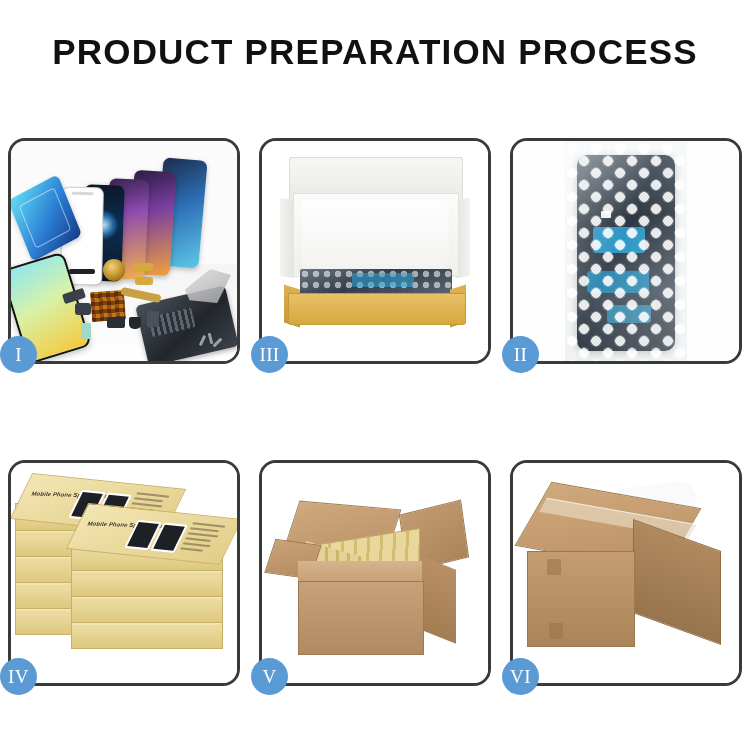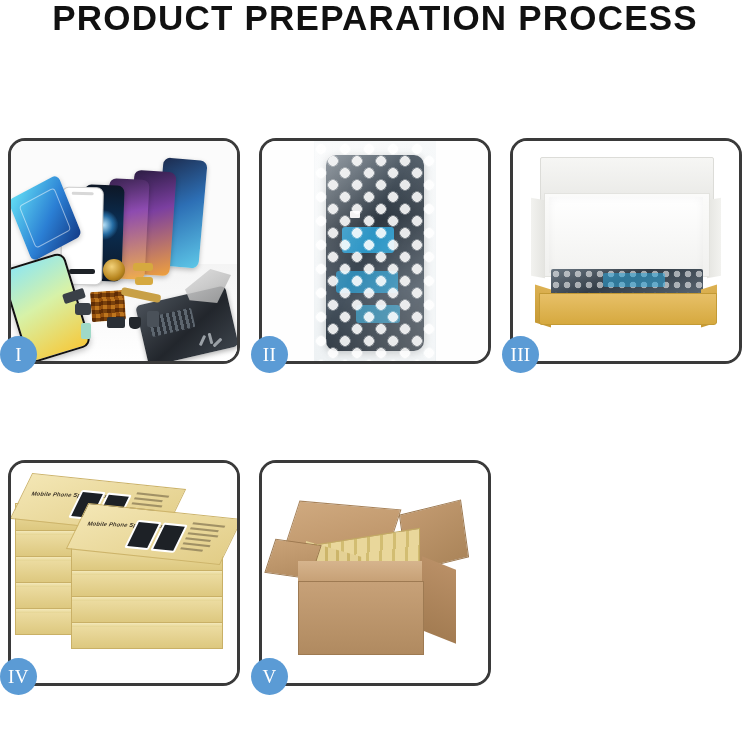--- a/index.html
+++ b/index.html
@@ -13,7 +13,7 @@
   .page{width:750px;height:750px;position:relative;}
 
   
-  .header{text-align:center;}
+  .header{text-align:center;padding-top:34px;}
   .title{
     font-size:35px;
     letter-spacing:1.2px;

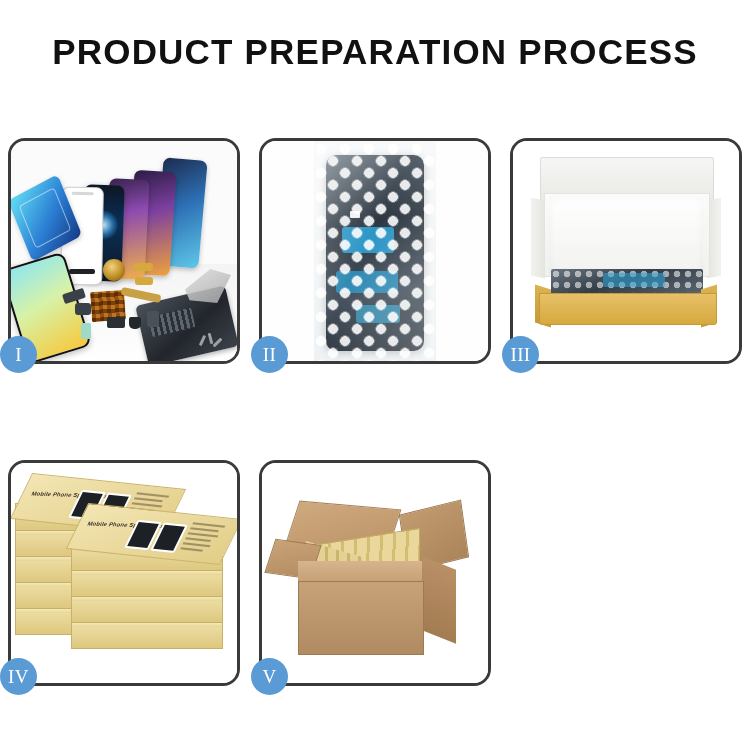--- a/index.html
+++ b/index.html
@@ -419,20 +419,6 @@
     </div>
 
     <div class="card">
-      <div class="card-clip p2">
-        <div class="wrapbg"></div>
-        <div class="wrapped">
-          <div class="blue1"></div>
-          <div class="blue2"></div>
-          <div class="blue3"></div>
-          <div class="lbl"></div>
-        </div>
-        <div class="bubbles"></div>
-      </div>
-      <div class="badge">II</div>
-    </div>
-
-    <div class="card">
       <div class="card-clip p3">
         <div class="m-lidback"></div>
         <div class="m-lidflapL"></div>
@@ -448,6 +434,20 @@
     </div>
 
     <div class="card">
+      <div class="card-clip p2">
+        <div class="wrapbg"></div>
+        <div class="wrapped">
+          <div class="blue1"></div>
+          <div class="blue2"></div>
+          <div class="blue3"></div>
+          <div class="lbl"></div>
+        </div>
+        <div class="bubbles"></div>
+      </div>
+      <div class="badge">II</div>
+    </div>
+
+    <div class="card">
       <div class="card-clip p4">
         <div class="stack">
           <div class="sbox sA">

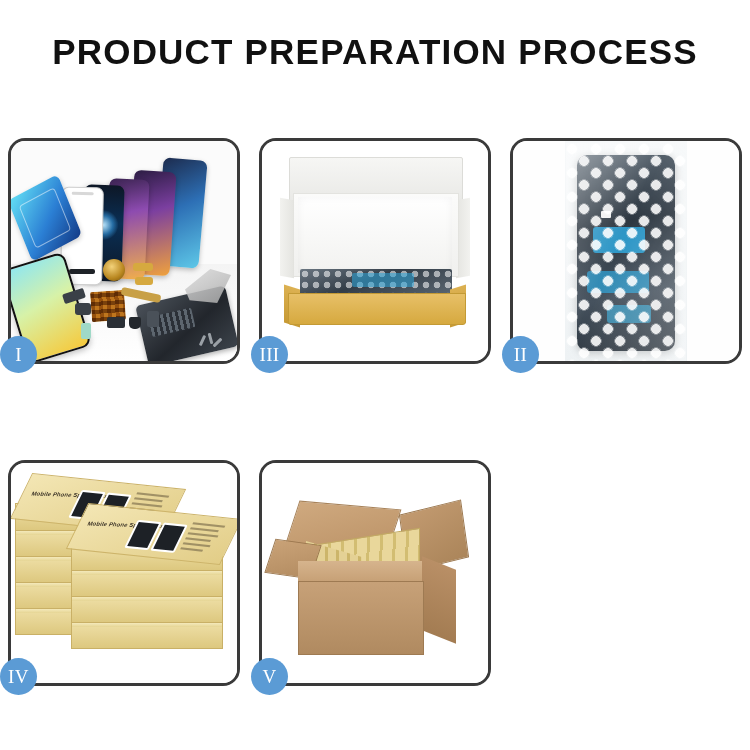--- a/index.html
+++ b/index.html
@@ -524,6 +524,18 @@
       <div class="badge">V</div>
     </div>
 
+    <div class="card">
+      <div class="card-clip p6">
+        <div class="s-bag"></div>
+        <div class="s-top"></div>
+        <div class="s-tape"></div>
+        <div class="s-side"></div>
+        <div class="s-front"></div>
+        <div class="s-tab s-tab1"></div>
+        <div class="s-tab s-tab2"></div>
+      </div>
+      <div class="badge">VI</div>
+    </div>
 
   </div>
 </div>

